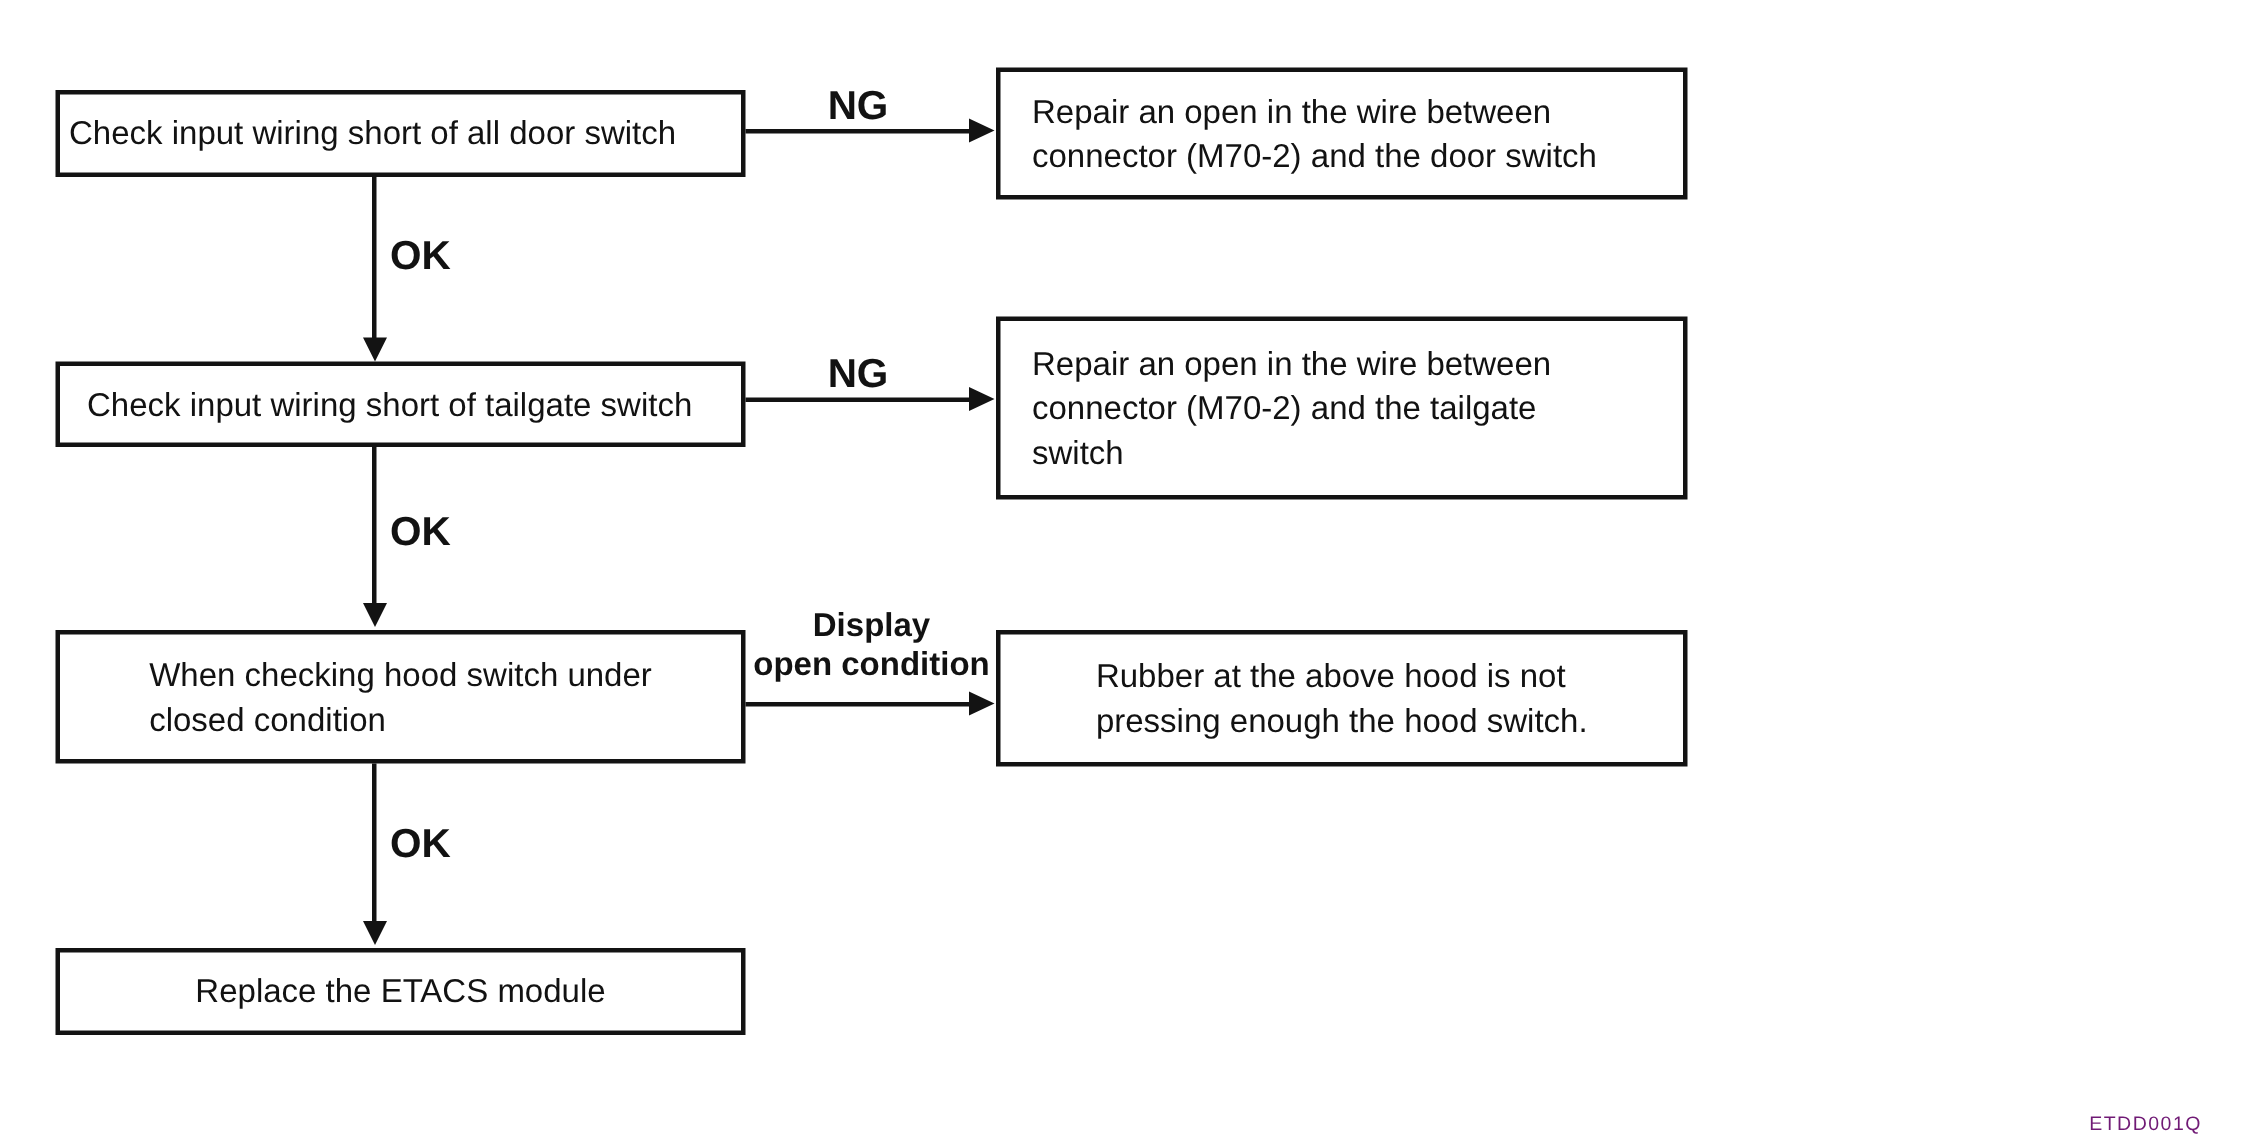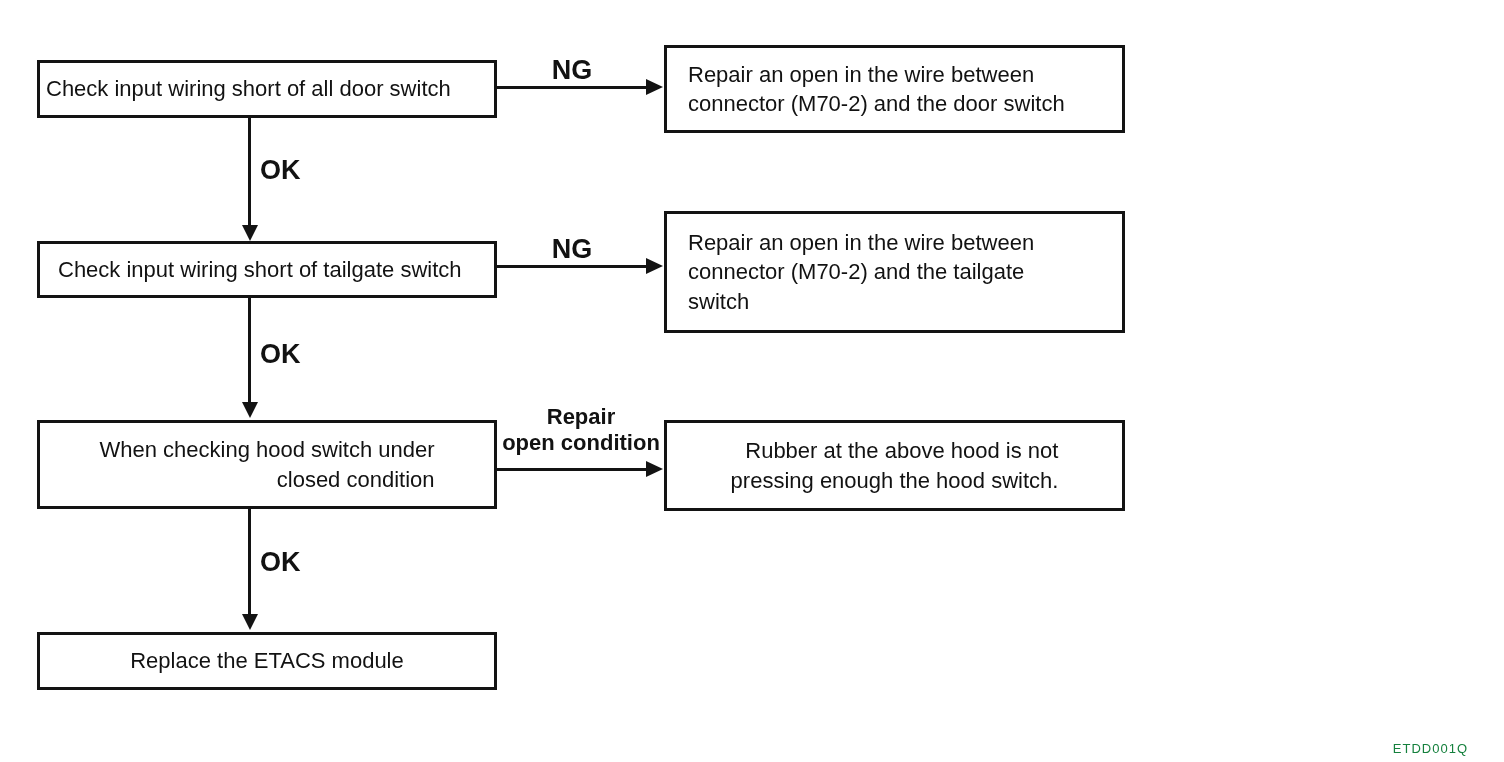--- a/index.html
+++ b/index.html
@@ -149,7 +149,7 @@
   <div class="edge-label lbl-ok1">OK</div>
   <div class="edge-label lbl-ng2">NG</div>
   <div class="edge-label lbl-ok2">OK</div>
-  <div class="edge-label lbl-display">Repair
+  <div class="edge-label lbl-display">Display
 open condition</div>
   <div class="edge-label lbl-ok3">OK</div>
 

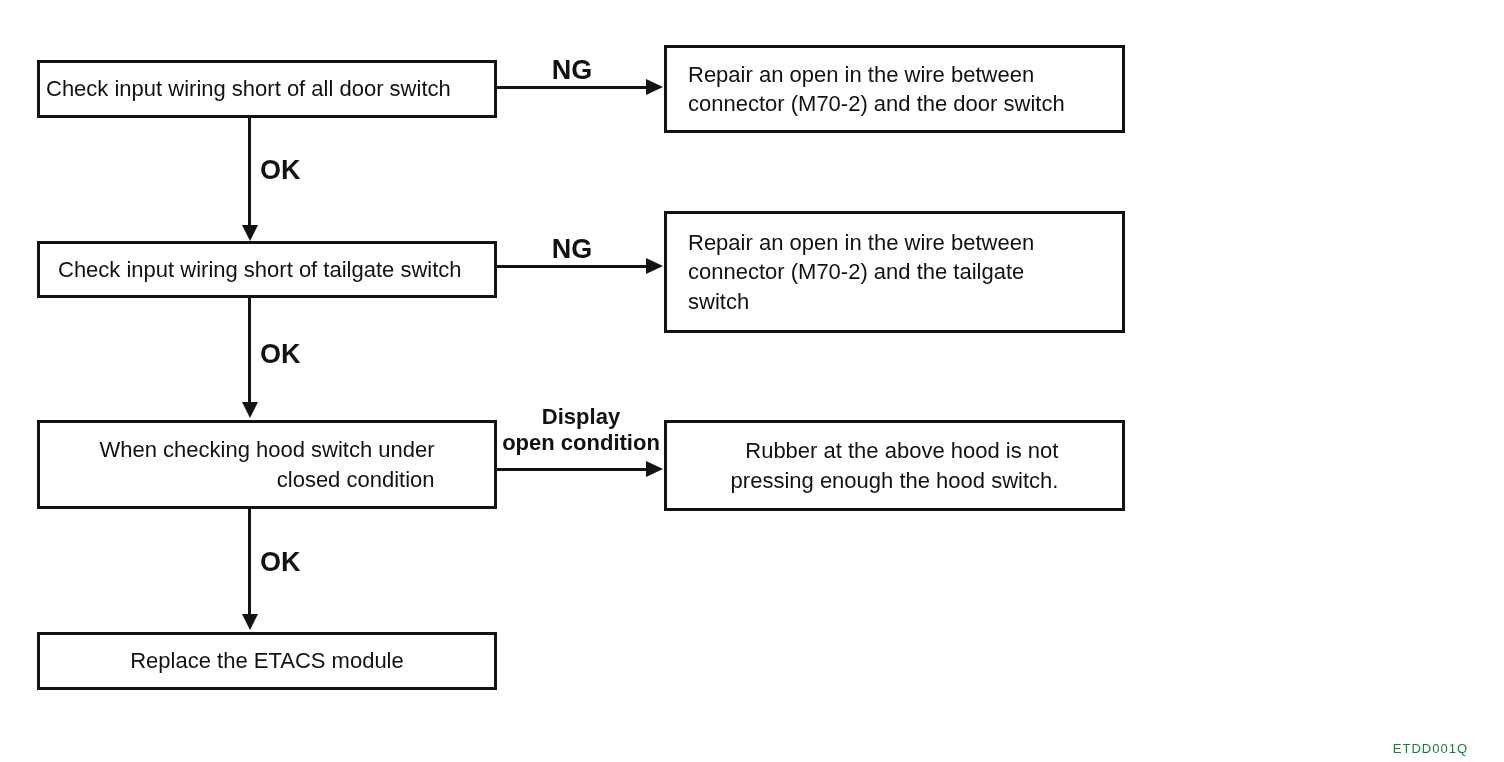--- a/index.html
+++ b/index.html
@@ -25,7 +25,7 @@
     white-space: pre-line;
   }
   .node.left-text { justify-content: flex-start; text-align: left; }
-  .node.center-text { justify-content: center; text-align: right; }
+  .node.center-text { justify-content: center; text-align: left; }
 
   
   .n-check-door      { left: 37px;  top: 45px;  width: 460px; height: 58px;  padding-left: 6px; }

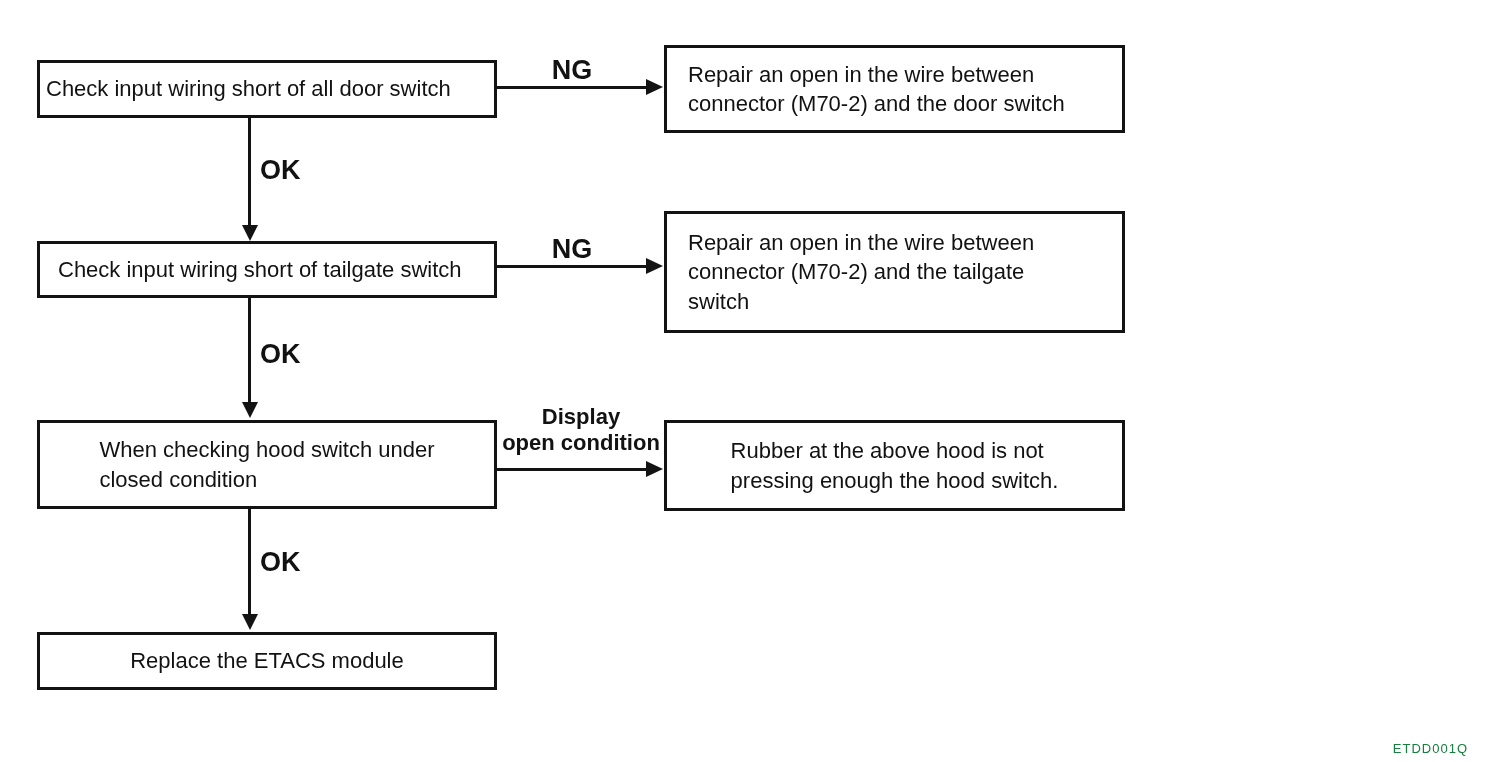--- a/index.html
+++ b/index.html
@@ -90,7 +90,7 @@
     top: 726px;
     font-size: 13px;
     letter-spacing: 1px;
-    color: #15803d;
+    color: #701a75;
   }
 </style>
 </head>

